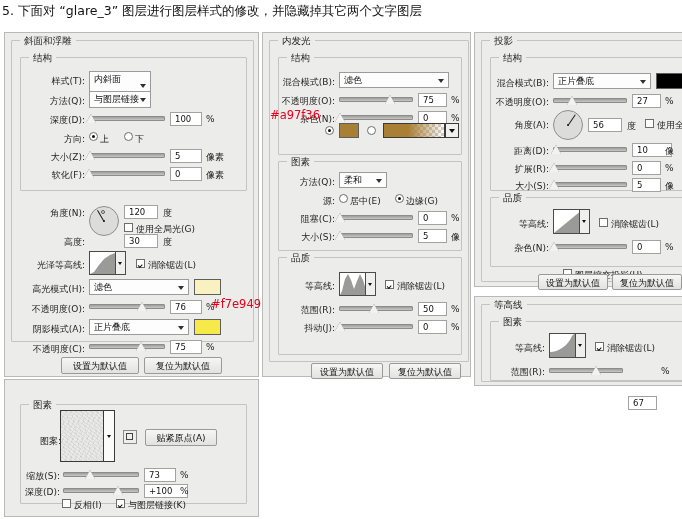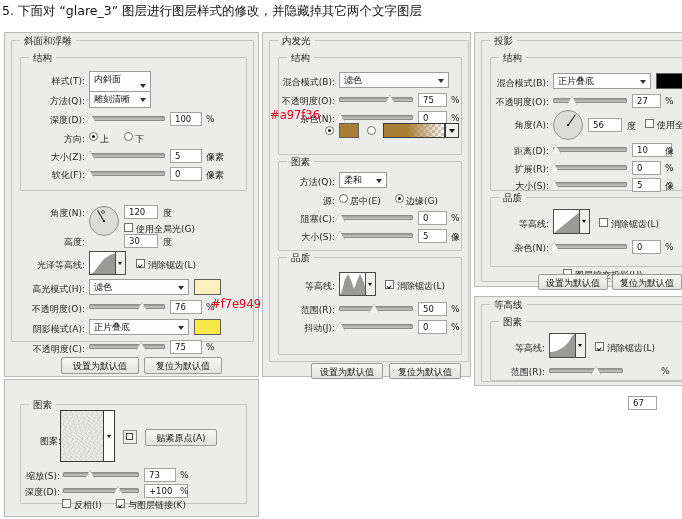--- a/index.html
+++ b/index.html
@@ -238,7 +238,7 @@
 
   <div class="lbl" style="left:28px;top:62px;width:52px;">方法(Q):</div>
   <div class="combo" style="left:84px;top:58px;width:62px;height:17px;">
-    <span>雕刻清晰</span>
+    <span>与图层链接</span>
     <span class="arrow"></span>
   </div>
 

